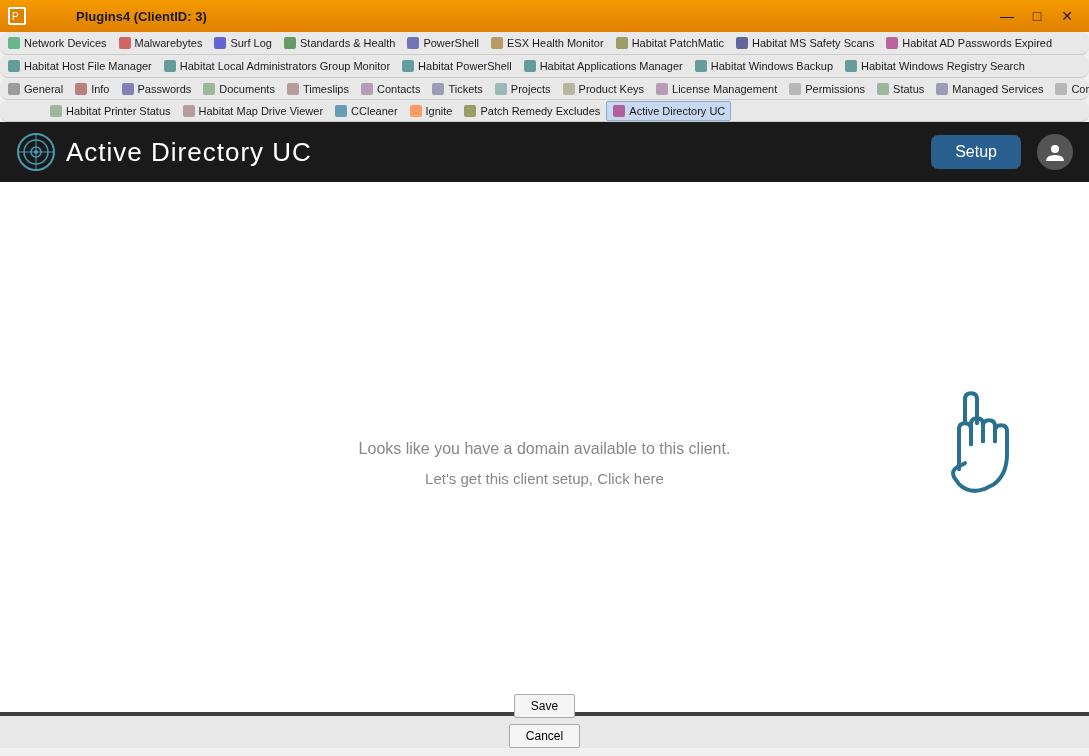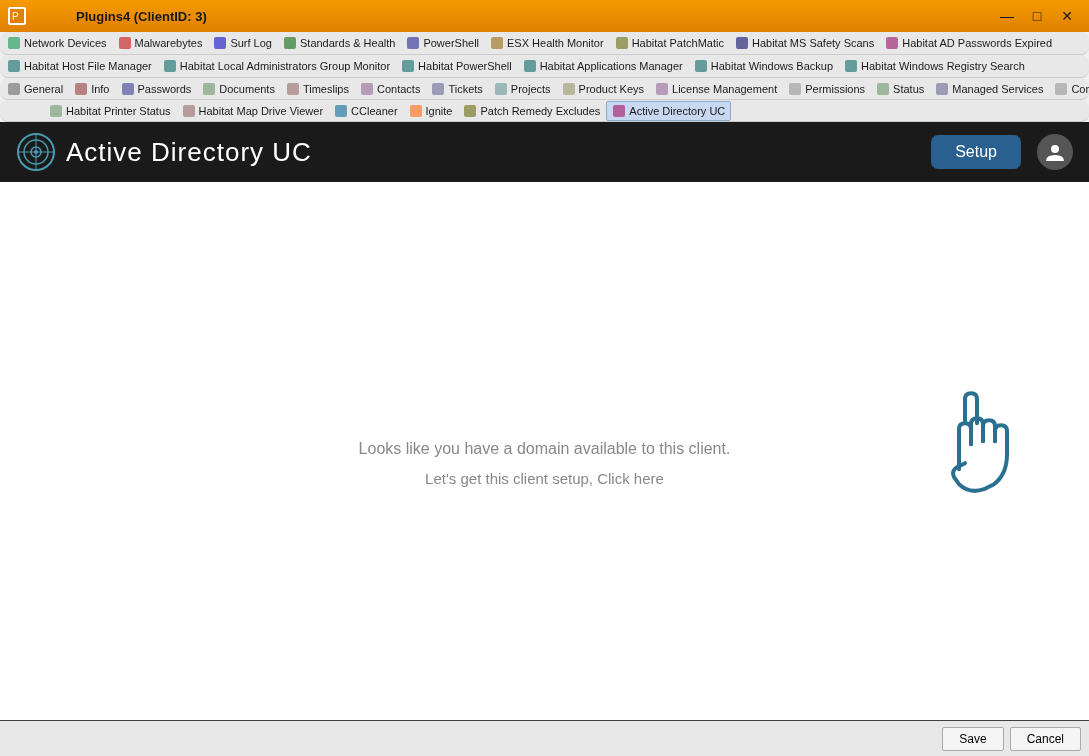--- a/index.html
+++ b/index.html
@@ -114,16 +114,17 @@
     
     #bottom-bar {
       position: fixed;
-      bottom: 0;
+      bottom: 8px;
       width: 1089px;
       height: 36px;
       background: #e8e8e8;
-      border-top: 1px solid #404040;
+      border-top: 4px solid #404040;
       display: flex;
       align-items: center;
       justify-content: flex-end;
       padding: 0 8px;
       gap: 6px;
+      flex-direction: column;
     }
     .bottom-btn {
       padding: 4px 16px;

